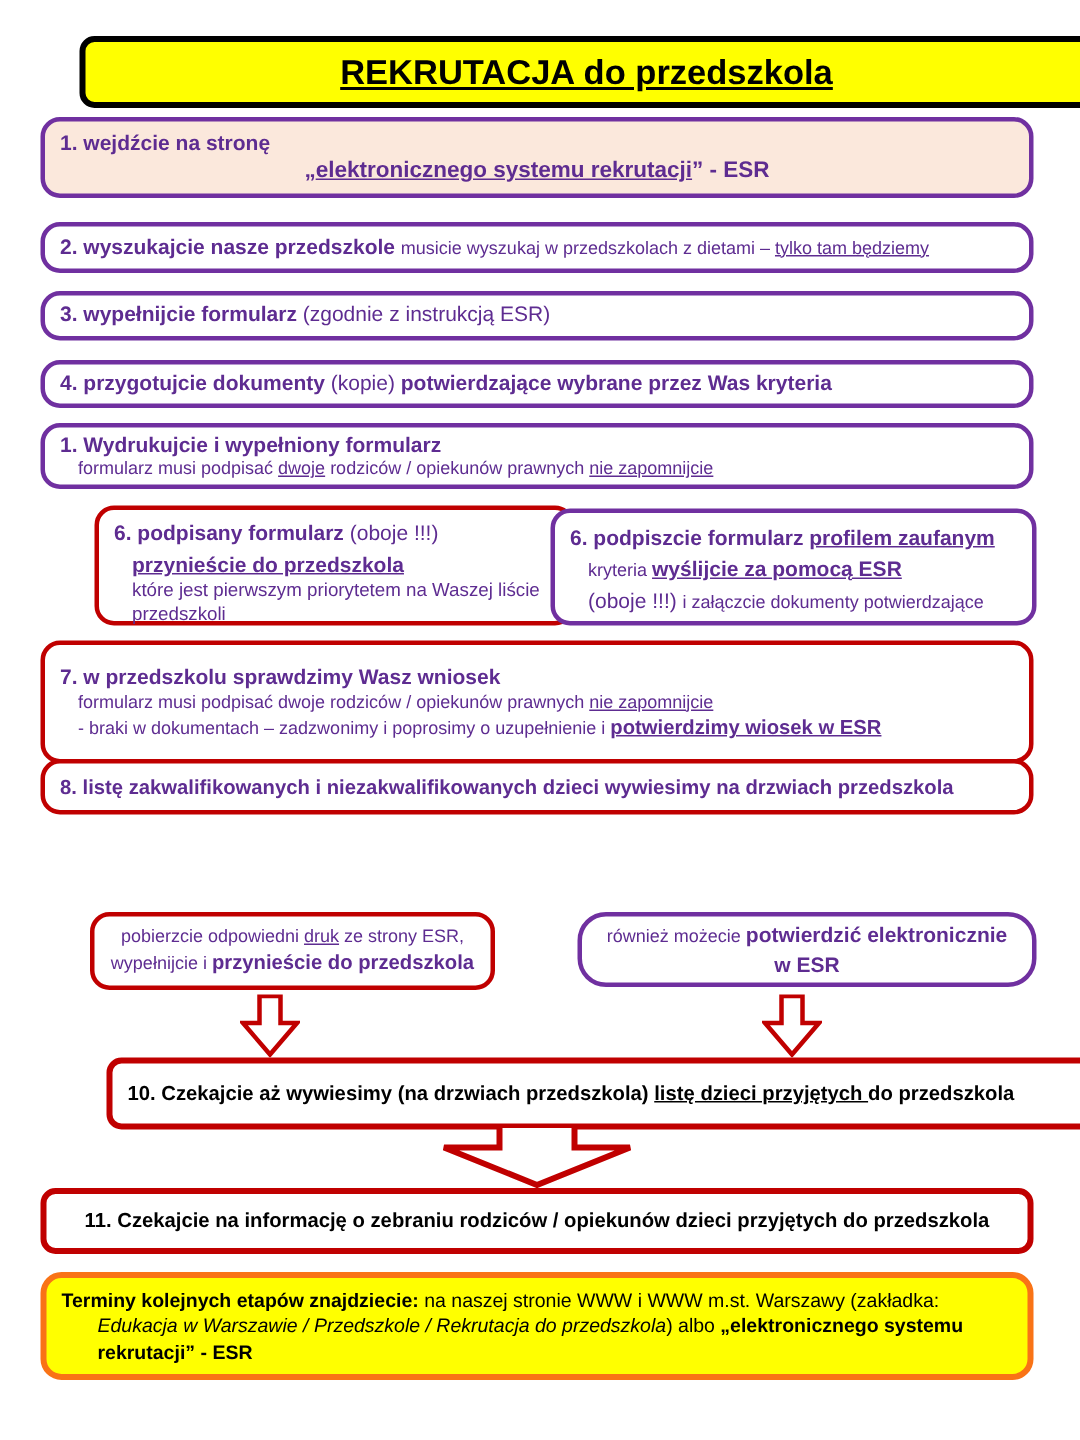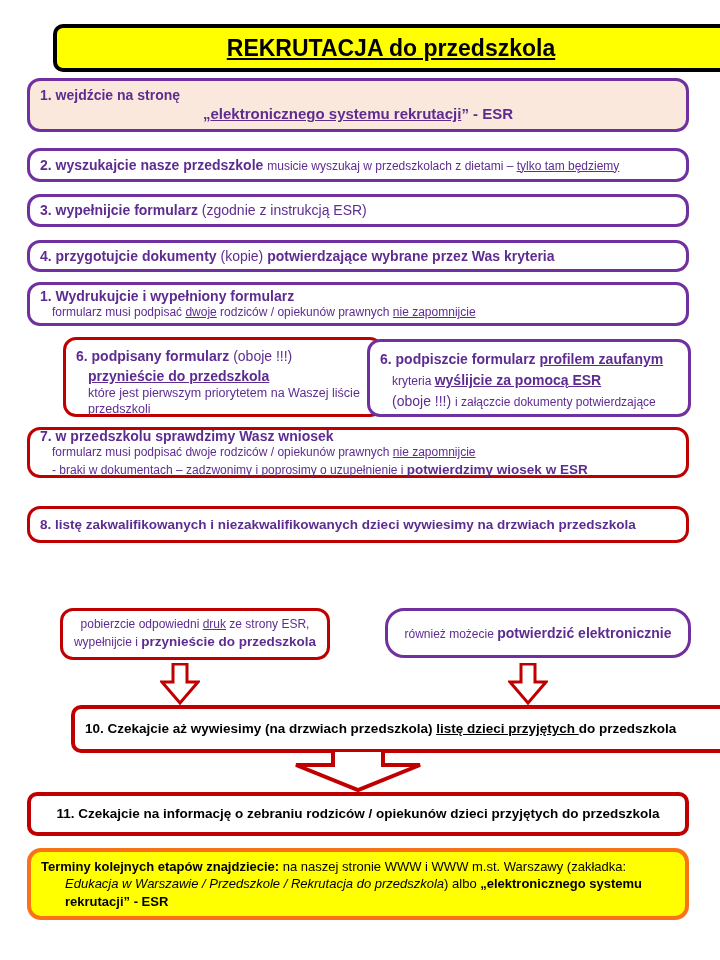--- a/index.html
+++ b/index.html
@@ -96,7 +96,7 @@
     </div>
   </div>
 
-  <div class="box b-red center-v" style="left:27px;top:427px;width:662px;height:51px;">
+  <div class="box b-red center-v" style="left:27px;top:427px;width:662px;height:82px;">
     <div class="line bold t14">7. w przedszkolu sprawdzimy Wasz wniosek</div>
     <div class="line sm indent">
       <span>formularz musi podpisać dwoje rodziców / opiekunów prawnych </span><span class="u">nie zapomnijcie</span>

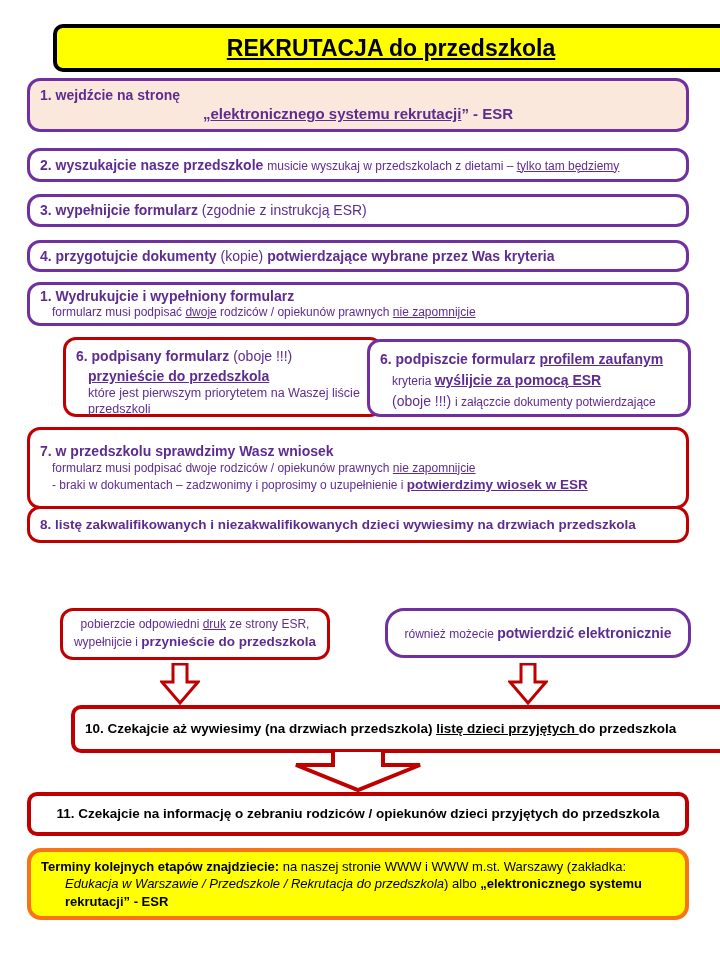--- a/index.html
+++ b/index.html
@@ -124,6 +124,7 @@
     <div class="line">
       <span class="sm">również możecie </span><span class="bold t14">potwierdzić elektronicznie</span>
     </div>
+    <div class="line bold t14">w ESR</div>
   </div>
 
   <svg class="arrow" style="left:160px;top:663px;" width="40" height="42" viewBox="0 0 40 42">

